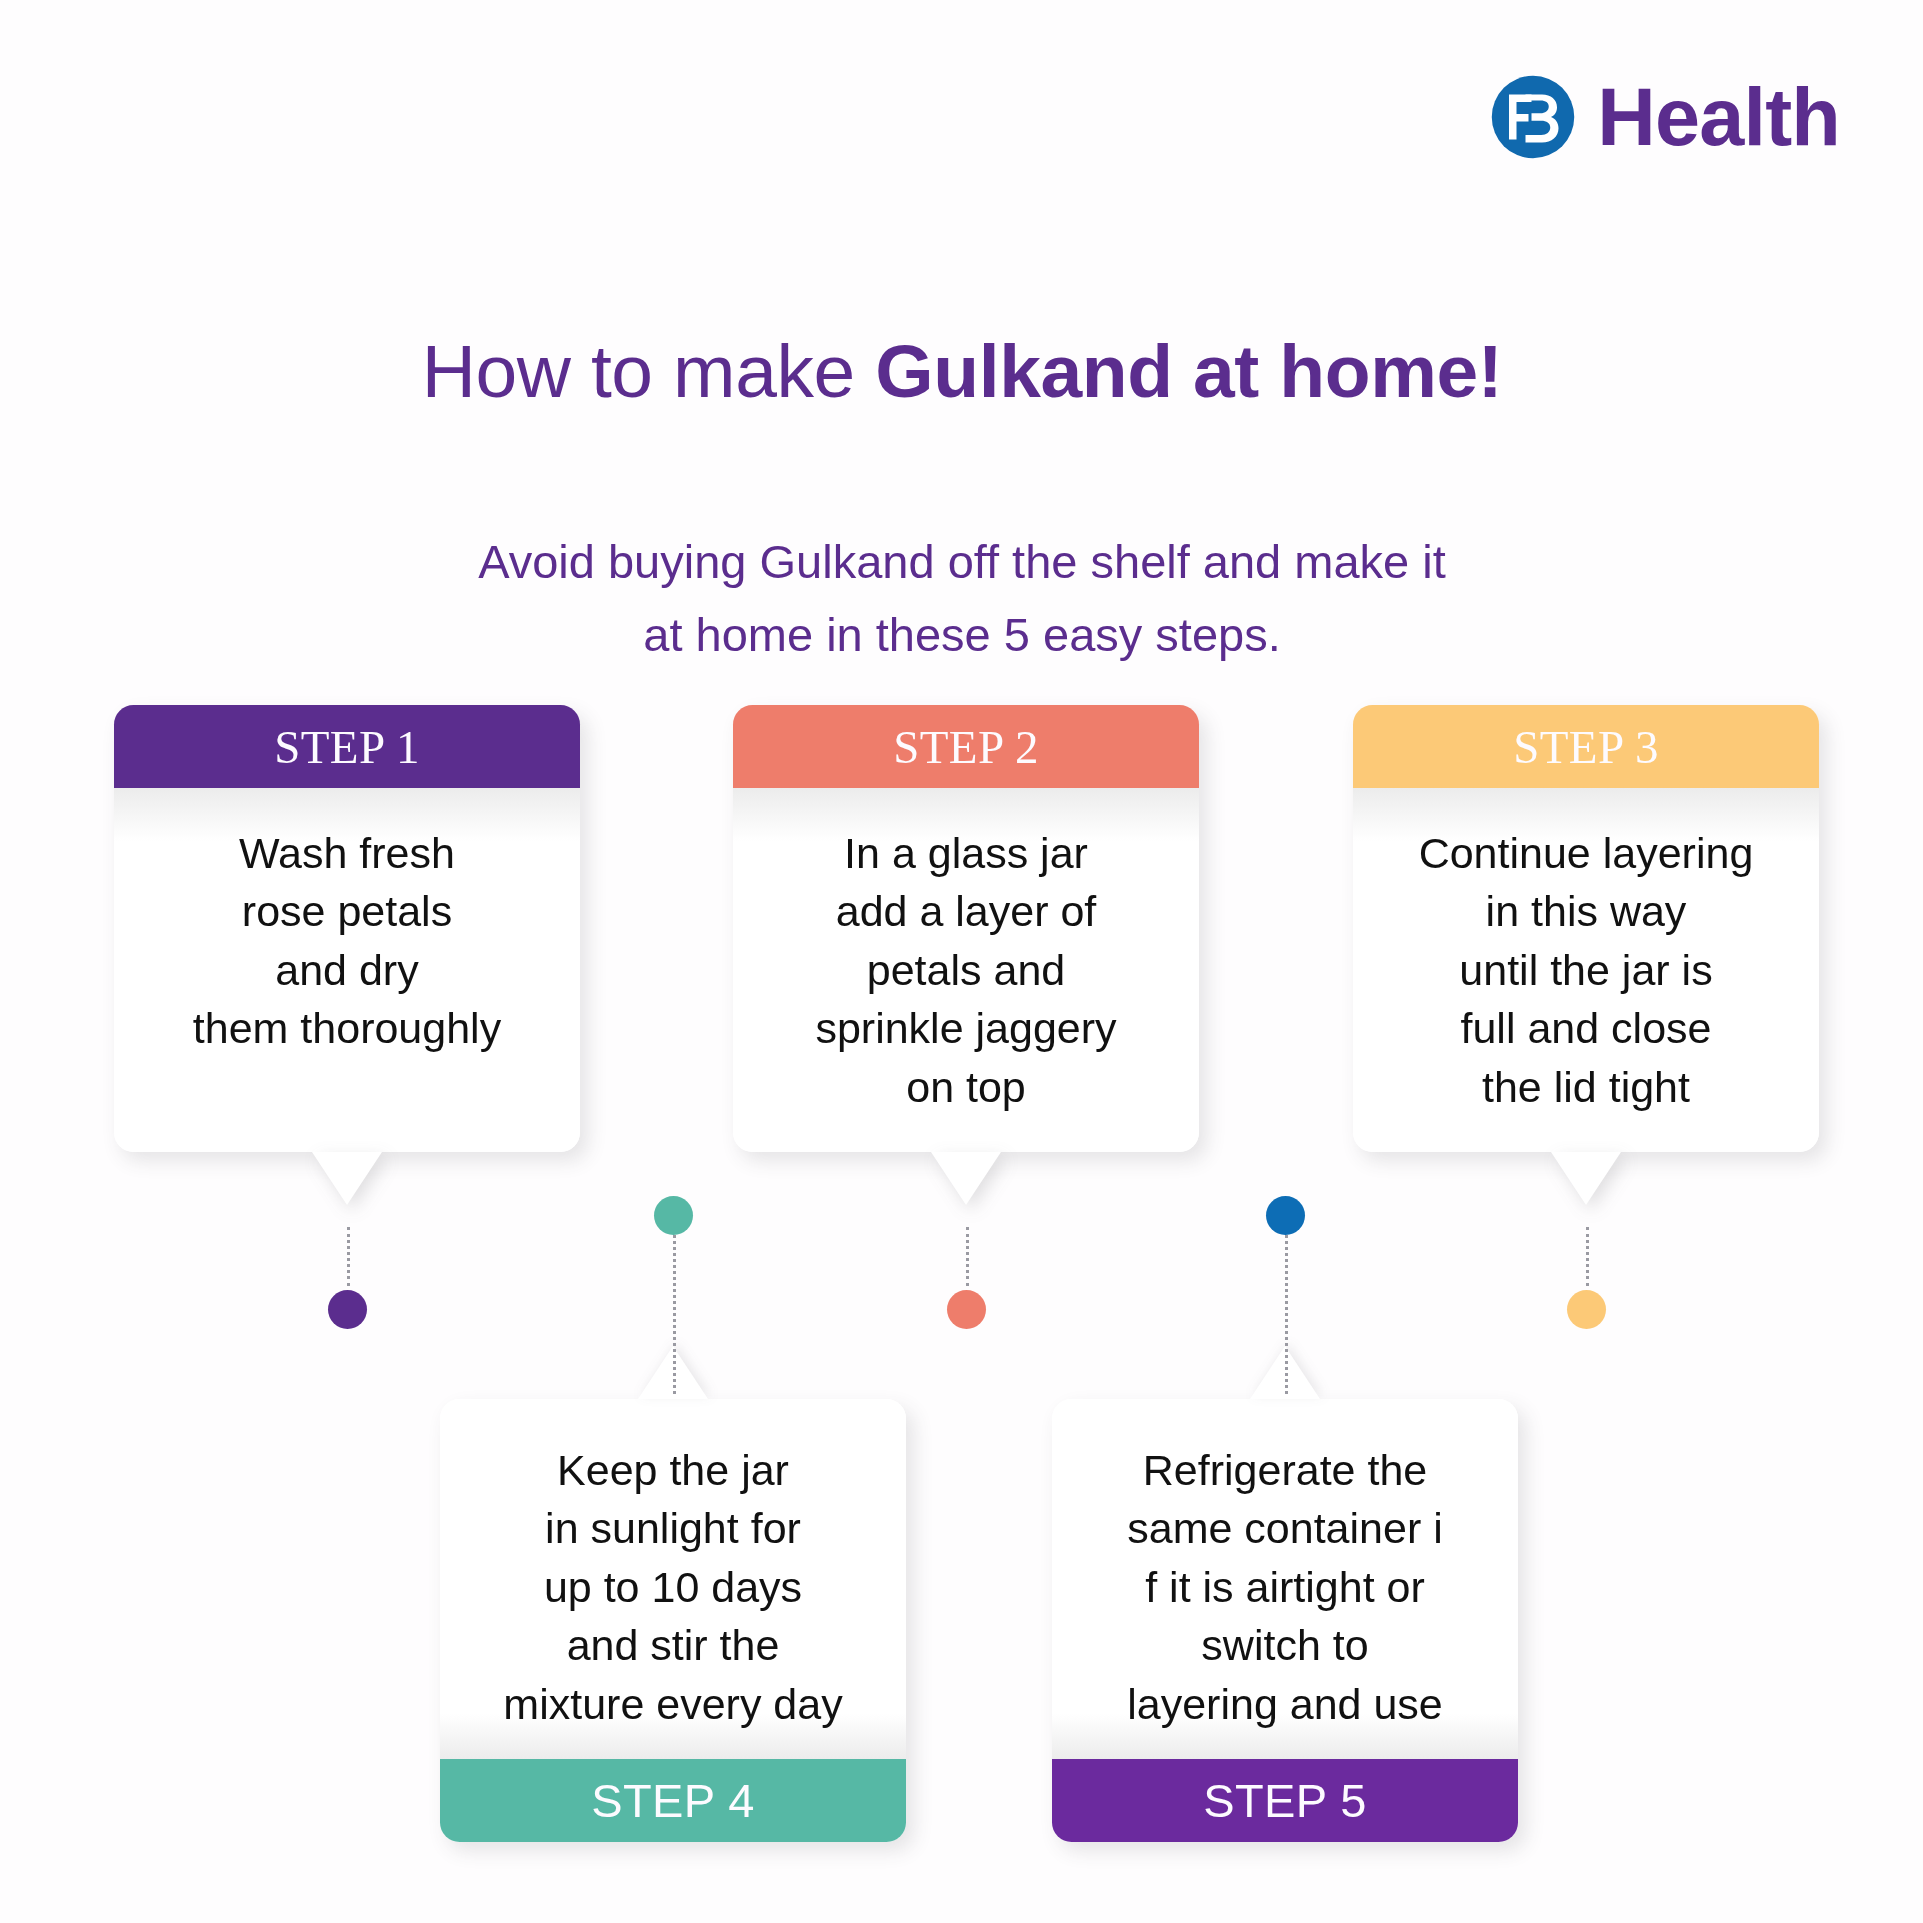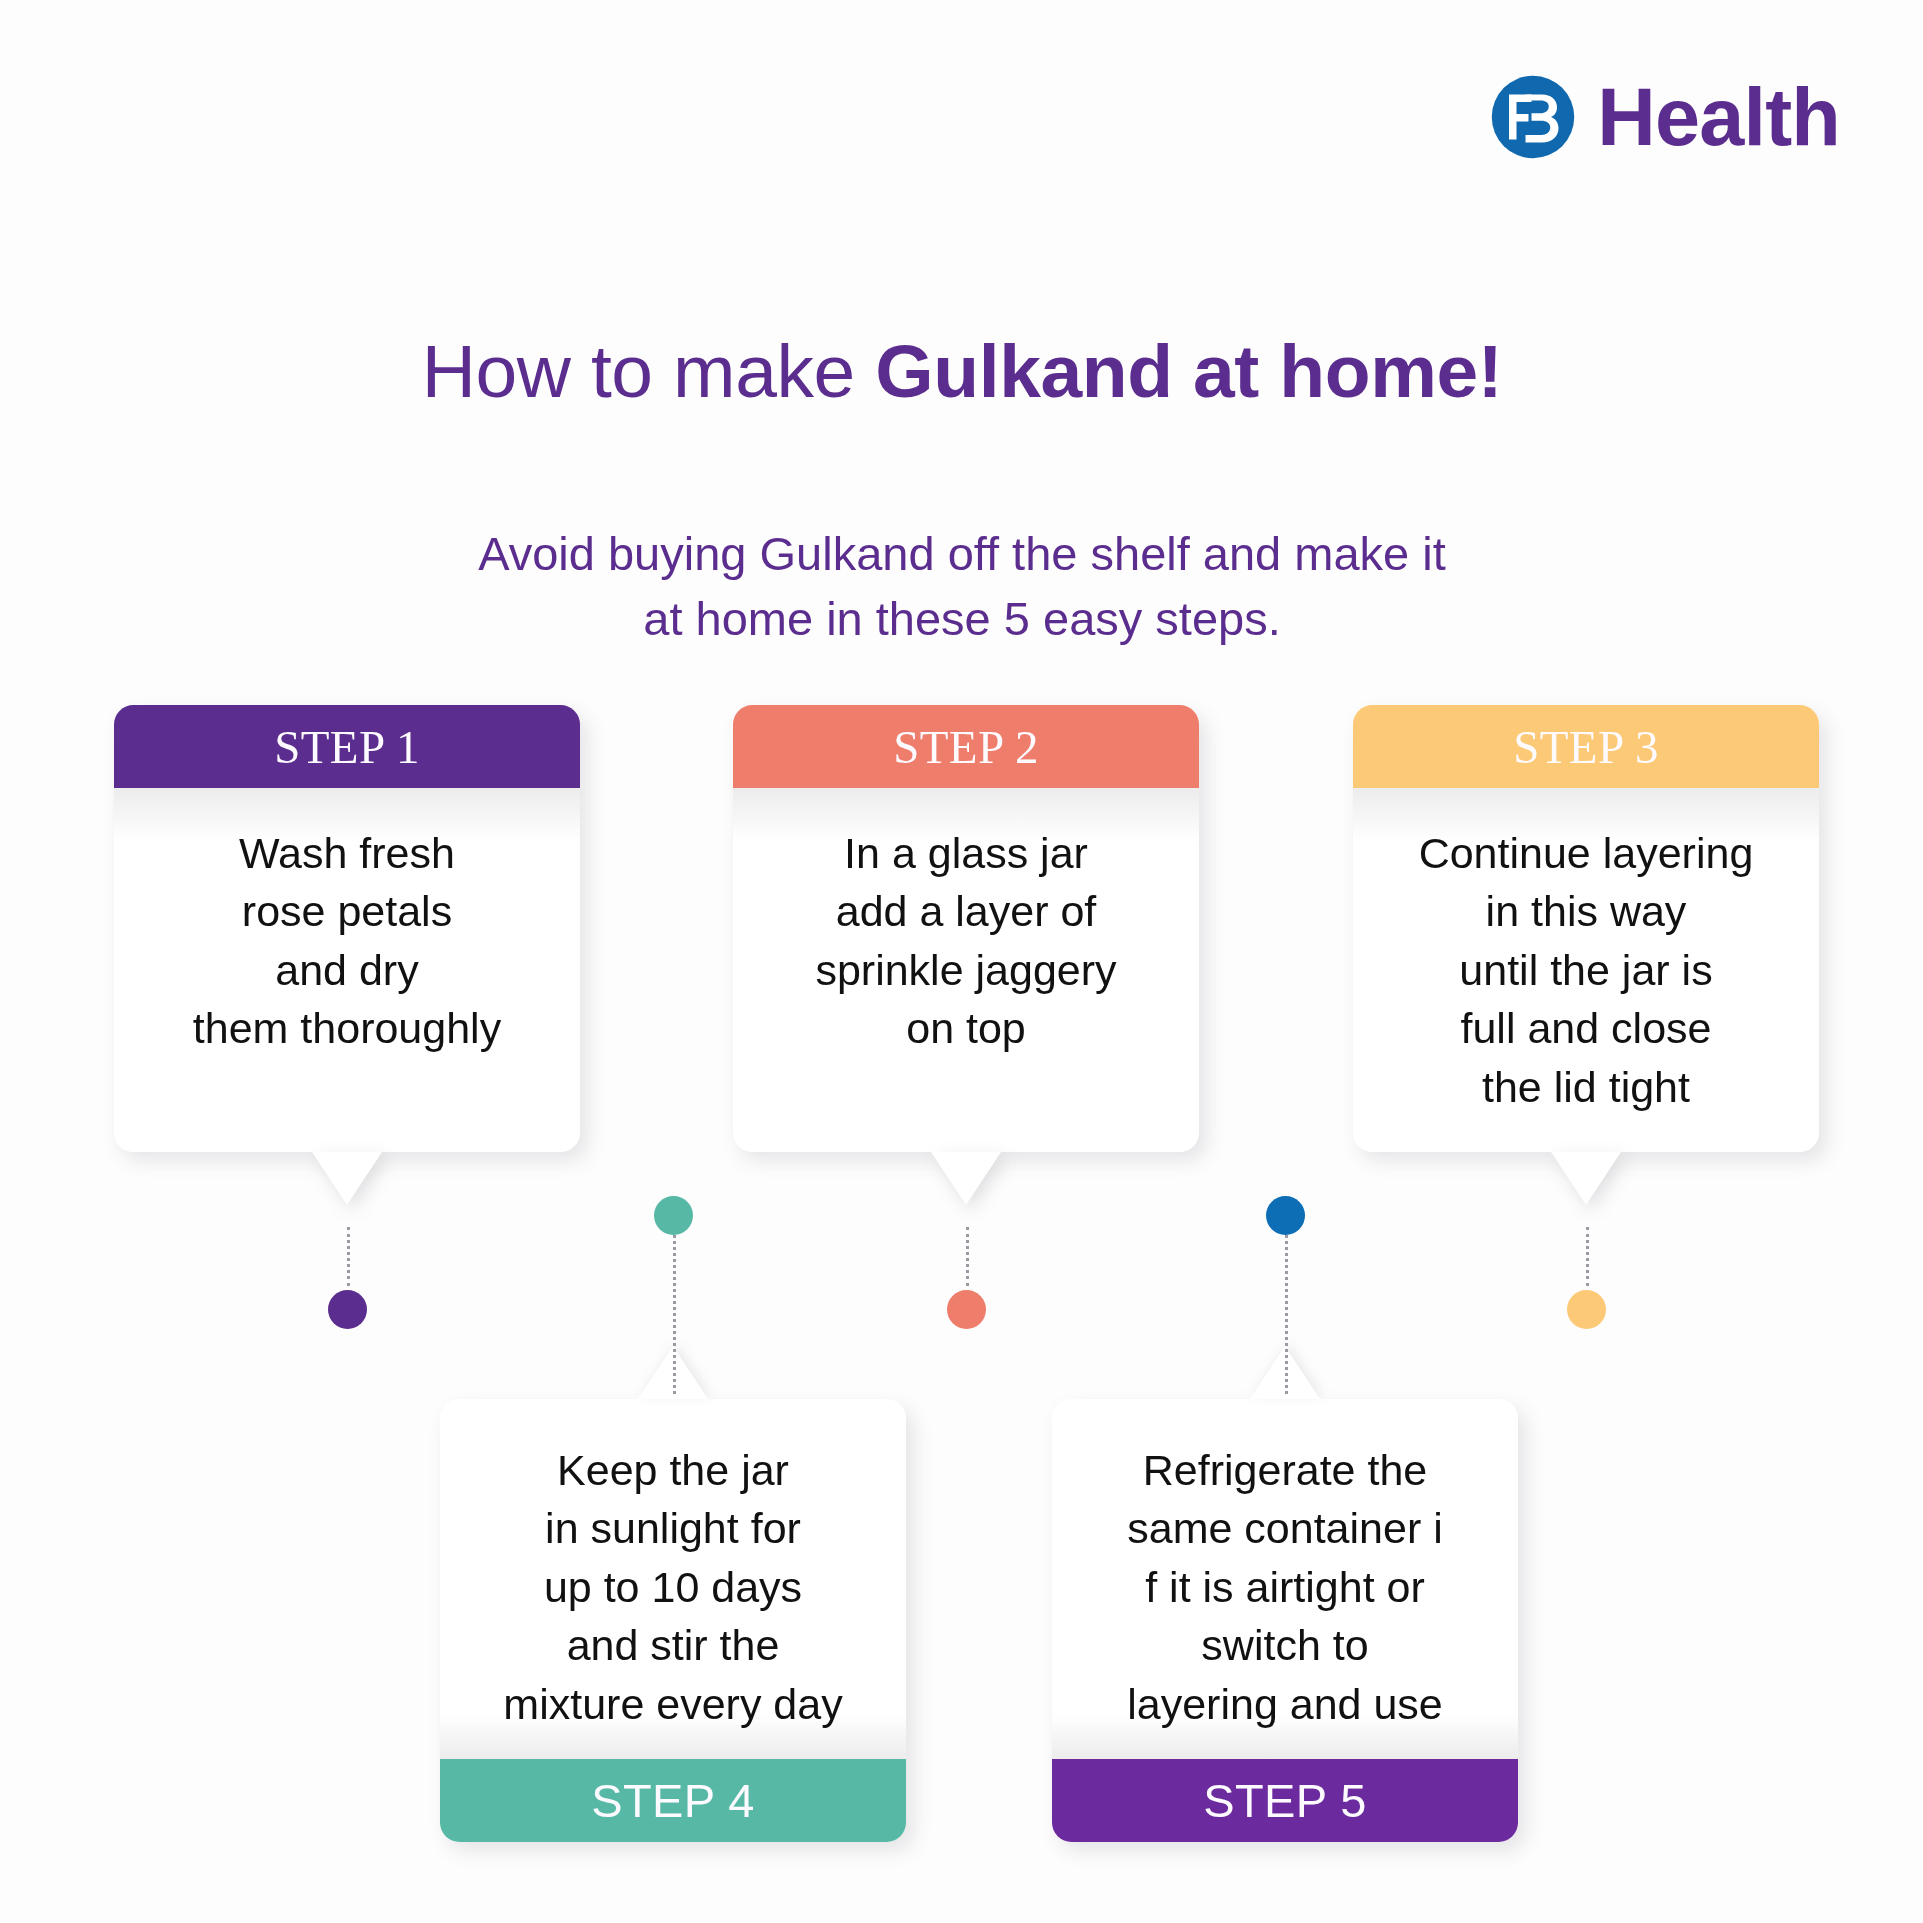--- a/index.html
+++ b/index.html
@@ -66,7 +66,7 @@
     line-height: 1.38;
     font-weight: 400;
   }
-  #page-subtitle span { display: block; }
+  #page-subtitle span { display: block; margin-top: 8px; }
 
   
   .step-card {

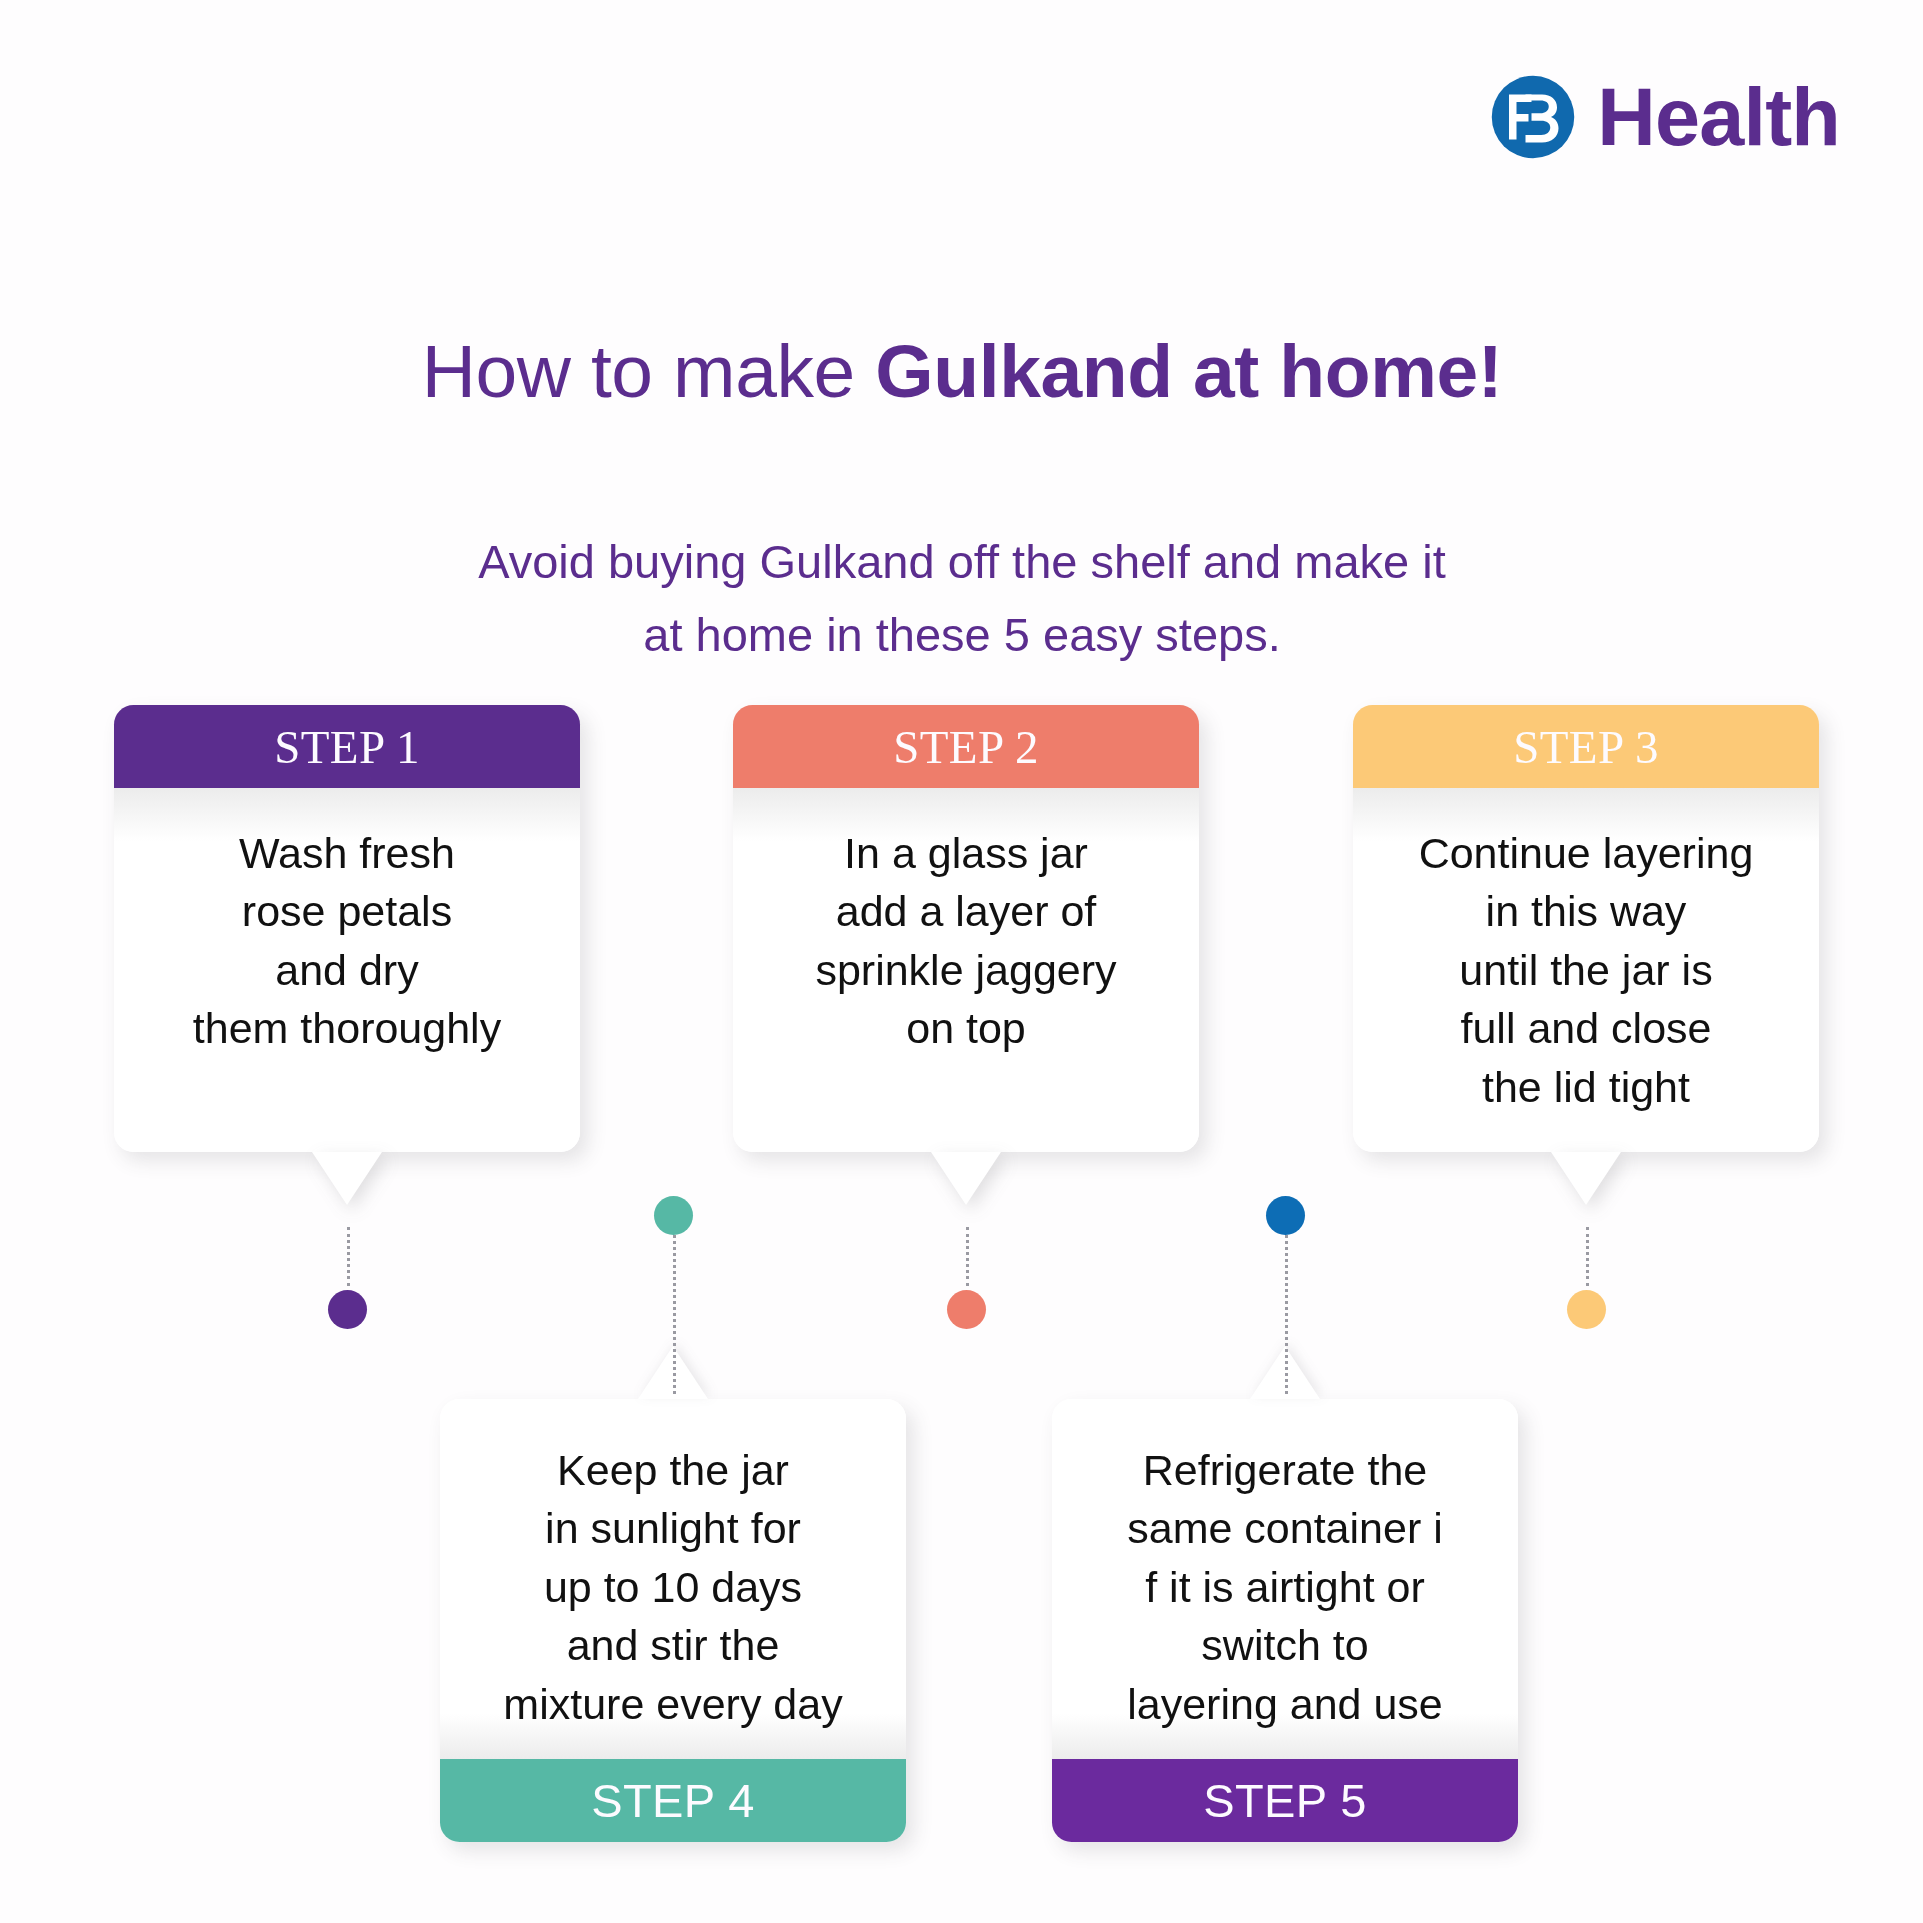--- a/index.html
+++ b/index.html
@@ -200,6 +200,7 @@
         <div>
           <span>In a glass jar</span>
           <span>add a layer of</span>
+          <span>petals and</span>
           <span>sprinkle jaggery</span>
           <span>on top</span>
         </div>

